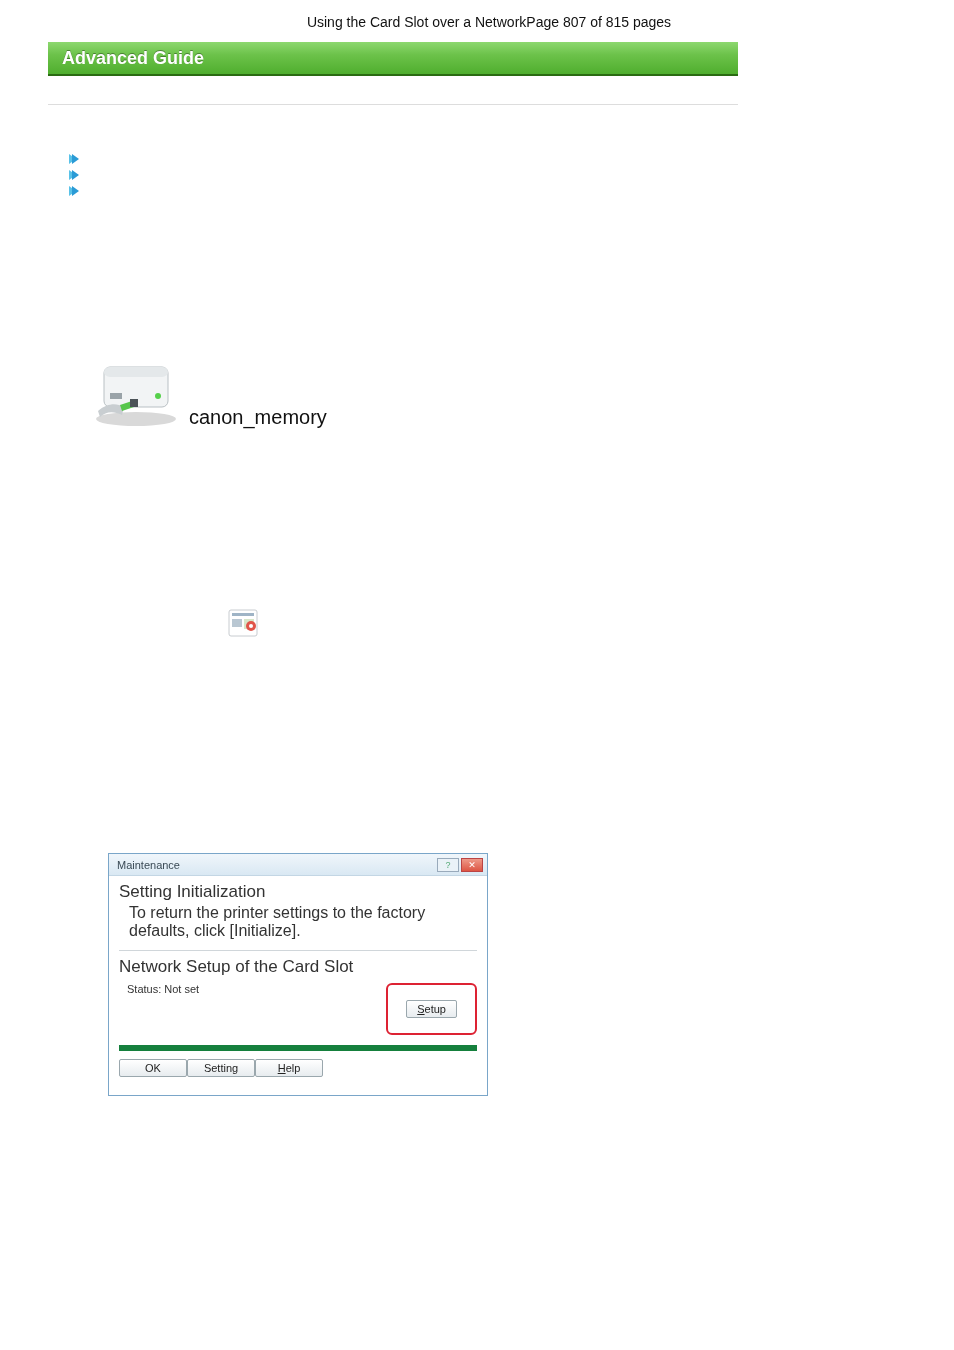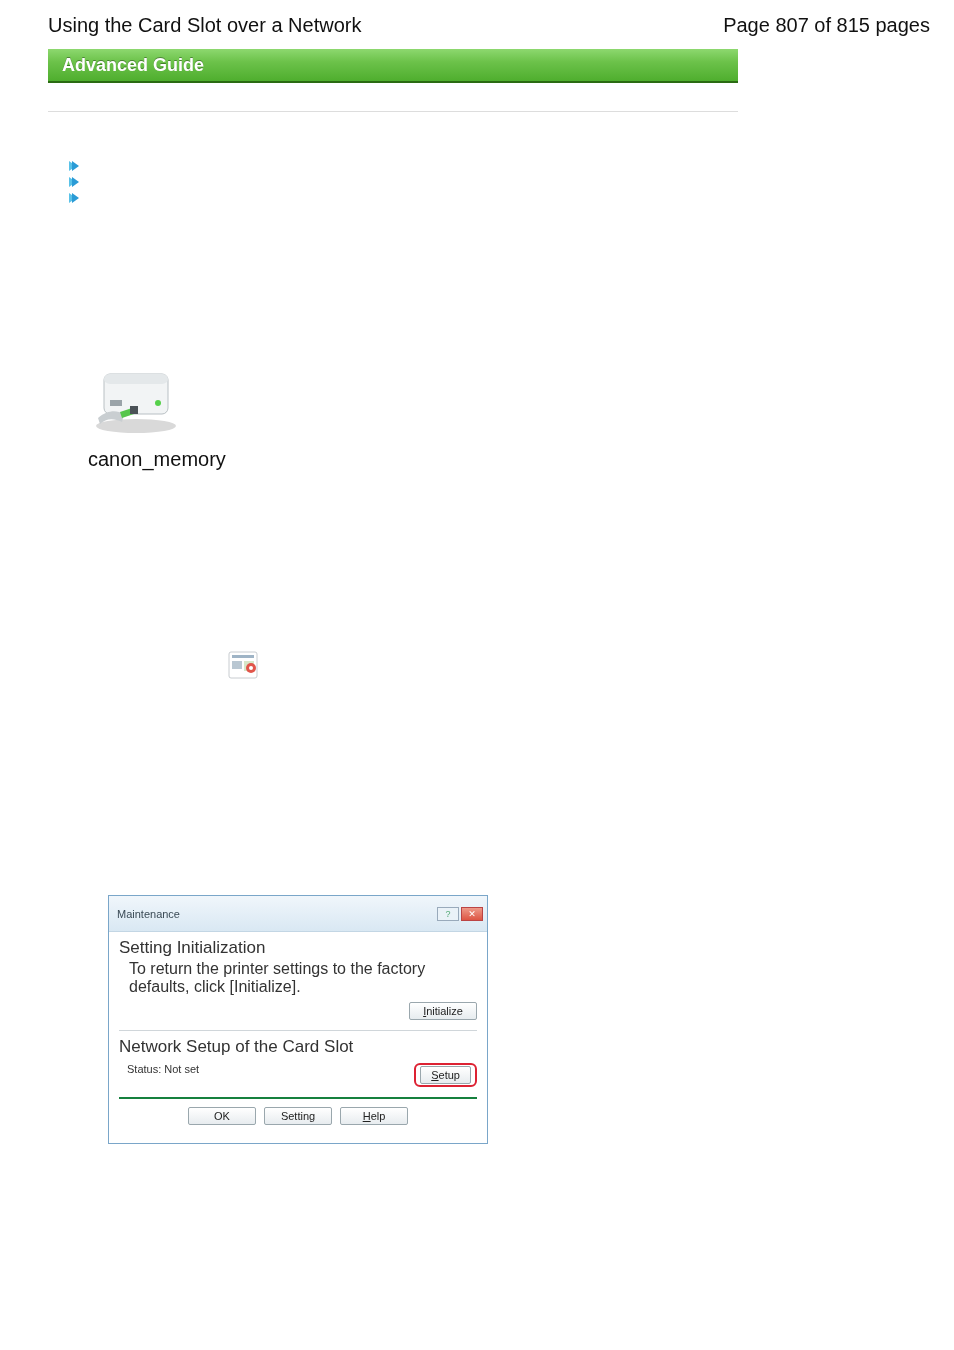--- a/index.html
+++ b/index.html
@@ -14,9 +14,9 @@
   }
   .page-header {
     display: flex;
-    justify-content: space-between;
+    justify-content: center;
     padding: 14px 24px 8px 48px;
-    font-size: 20px;
+    font-size: 14px;
     color: #111;
   }
   .content {

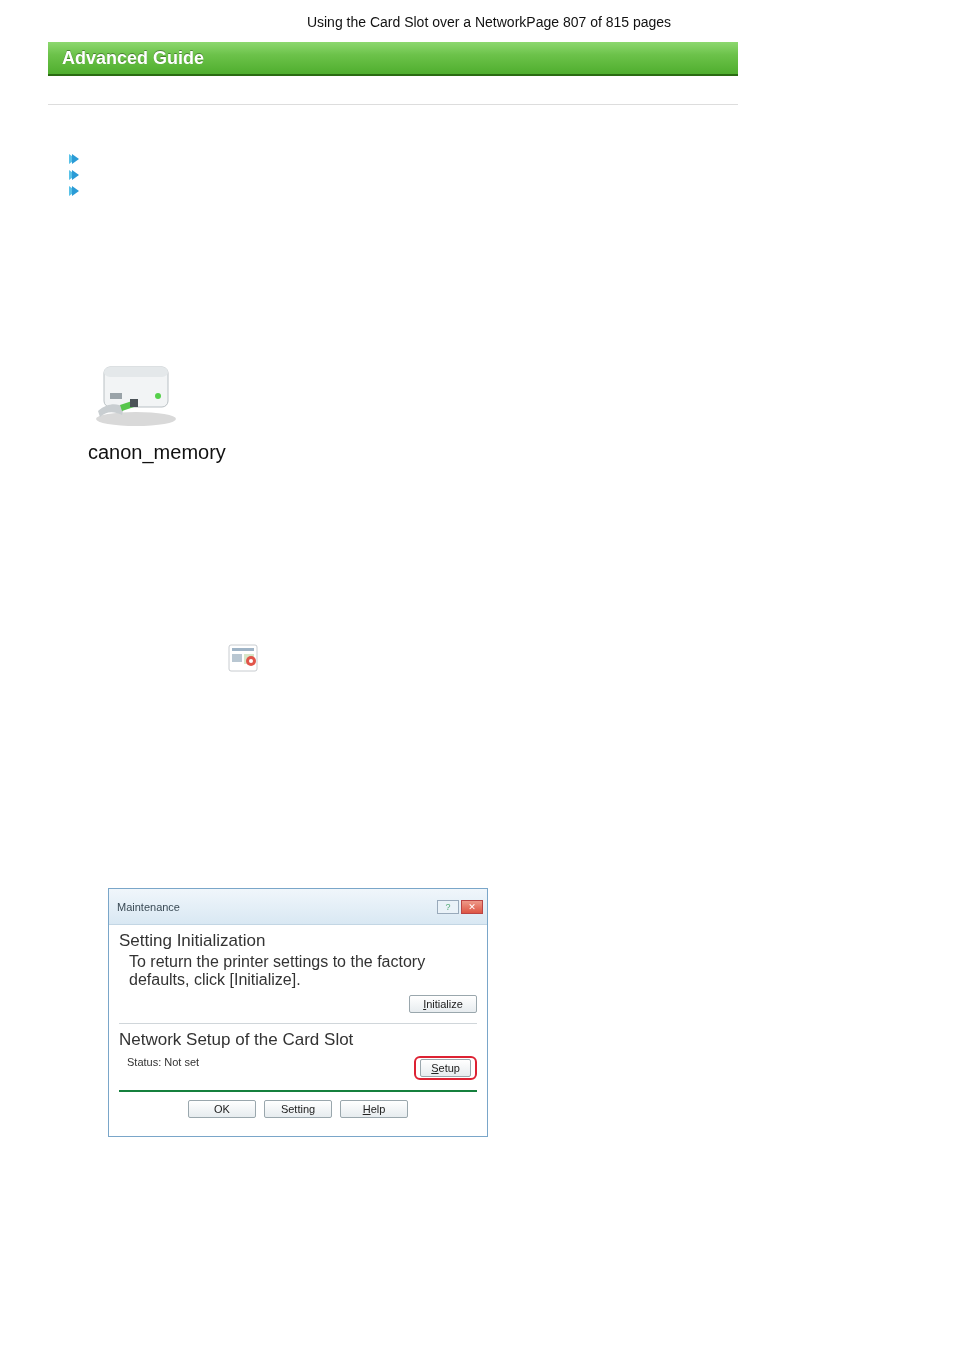--- a/index.html
+++ b/index.html
@@ -57,9 +57,8 @@
   .img-wrap-drive {
     margin: 148px 0 0 40px;
     display: flex;
-    align-items: flex-start;
-    gap: 12px;
-    flex-direction: column;
+    align-items: flex-end;
+    gap: 5px;
   }
   .drive-svg { width: 96px; height: 84px; }
   .drive-label { font-size: 20px; color: #111; }

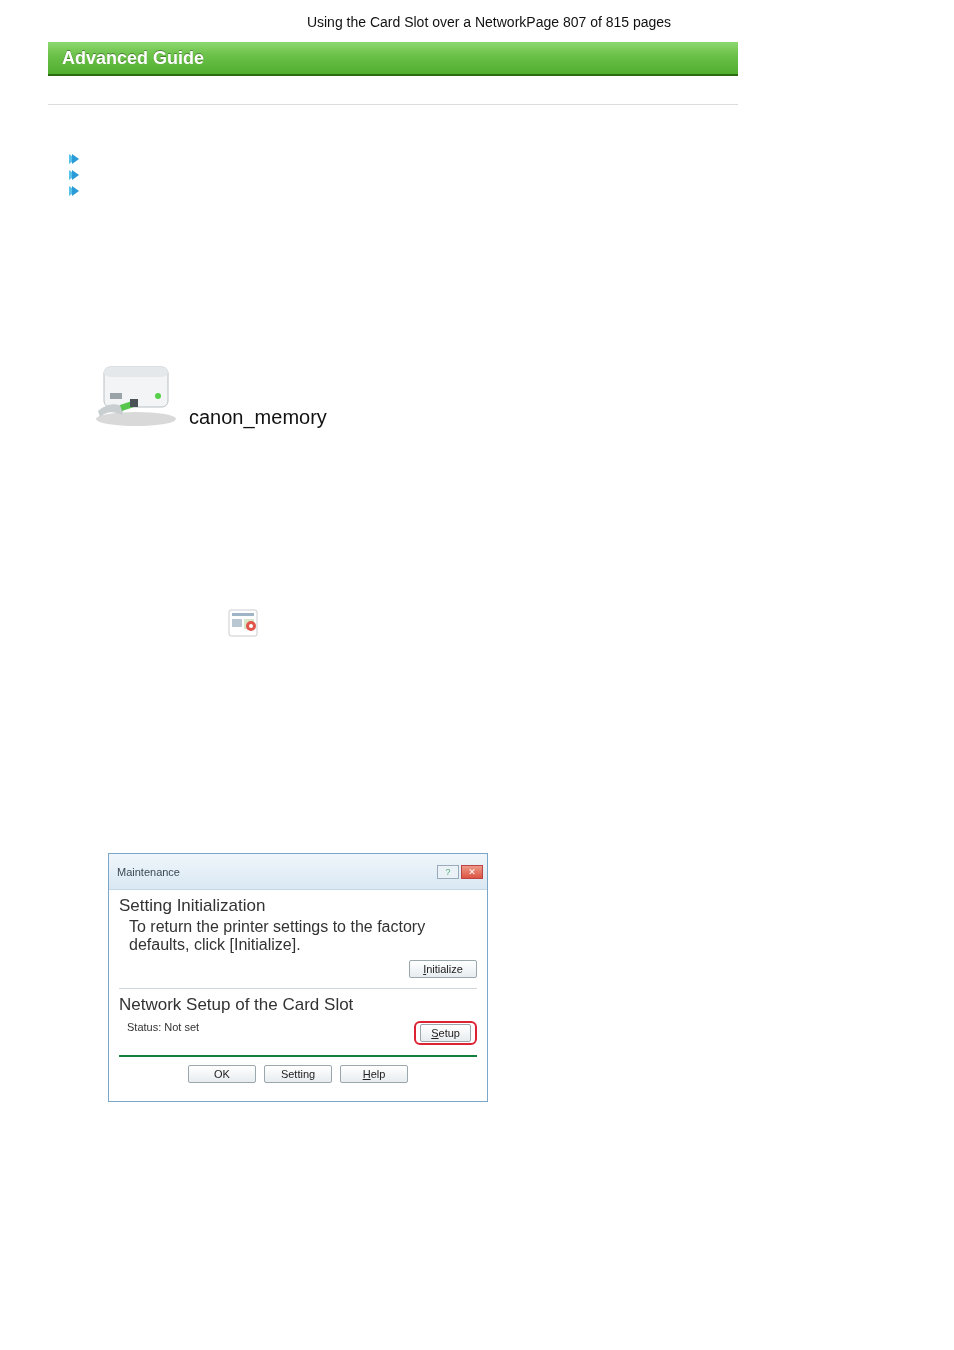--- a/index.html
+++ b/index.html
@@ -76,7 +76,7 @@
     color: #222;
   }
   .dlg-titlebar {
-    height: 36px;
+    height: 22px;
     background: linear-gradient(to bottom, #f0f6fb, #d9e8f3);
     border-bottom: 1px solid #c3d6e4;
     display: flex;

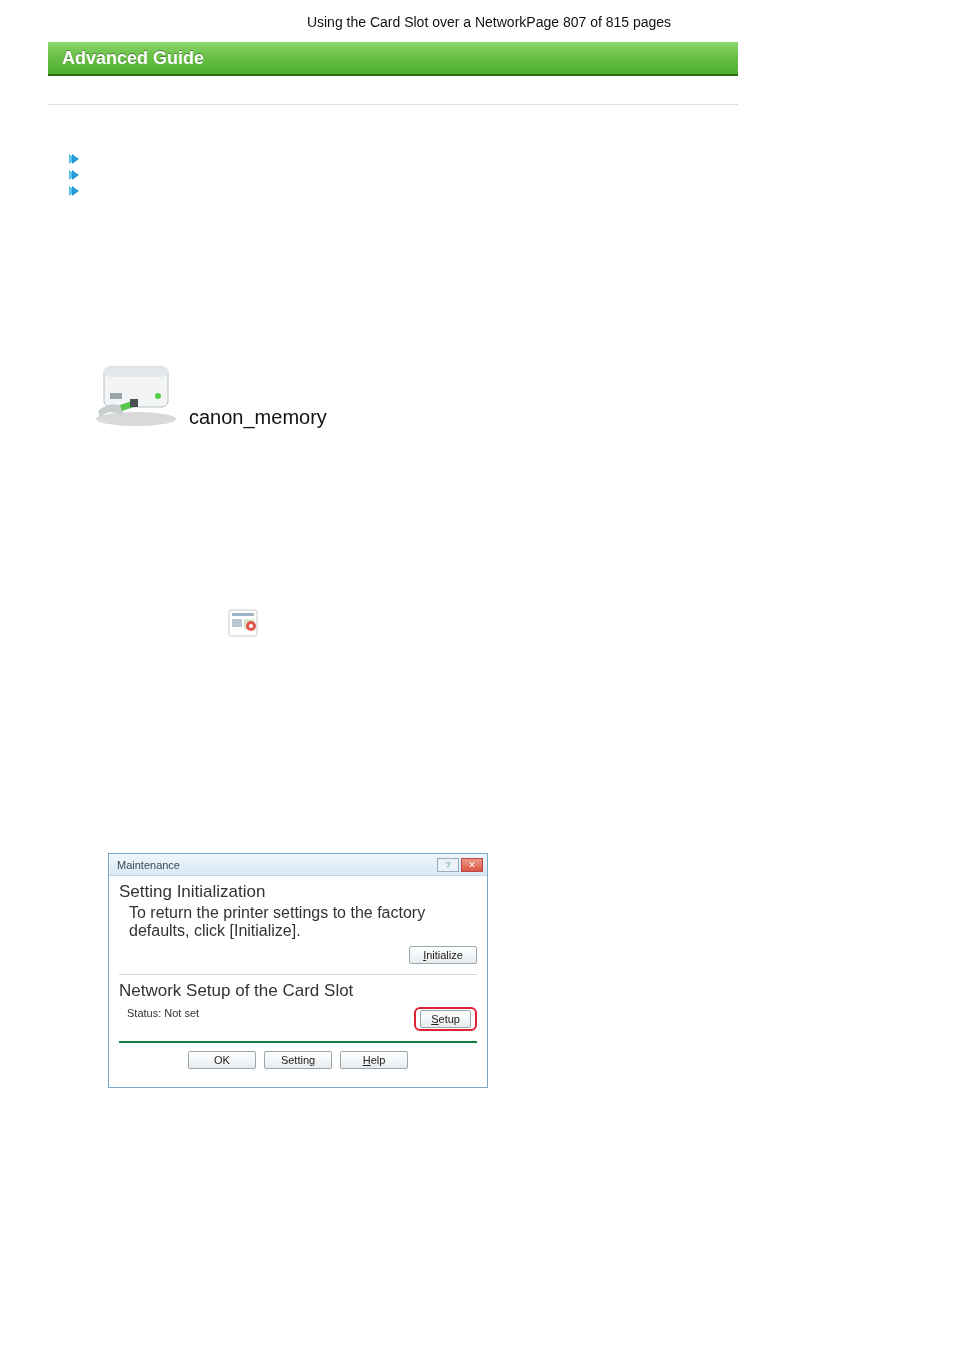--- a/index.html
+++ b/index.html
@@ -196,9 +196,6 @@
     <div class="dlg-body">
       <div class="sect-title">Setting Initialization</div>
       <div class="sect-desc">To return the printer settings to the factory defaults, click [Initialize].</div>
-      <div class="btn-row">
-        <div class="win-btn"><span class="under">I</span><span></span><span id="init-rest">nitialize</span></div>
-      </div>
       <div class="hr-line"></div>
       <div class="sect-title">Network Setup of the Card Slot</div>
       <div class="status-row">

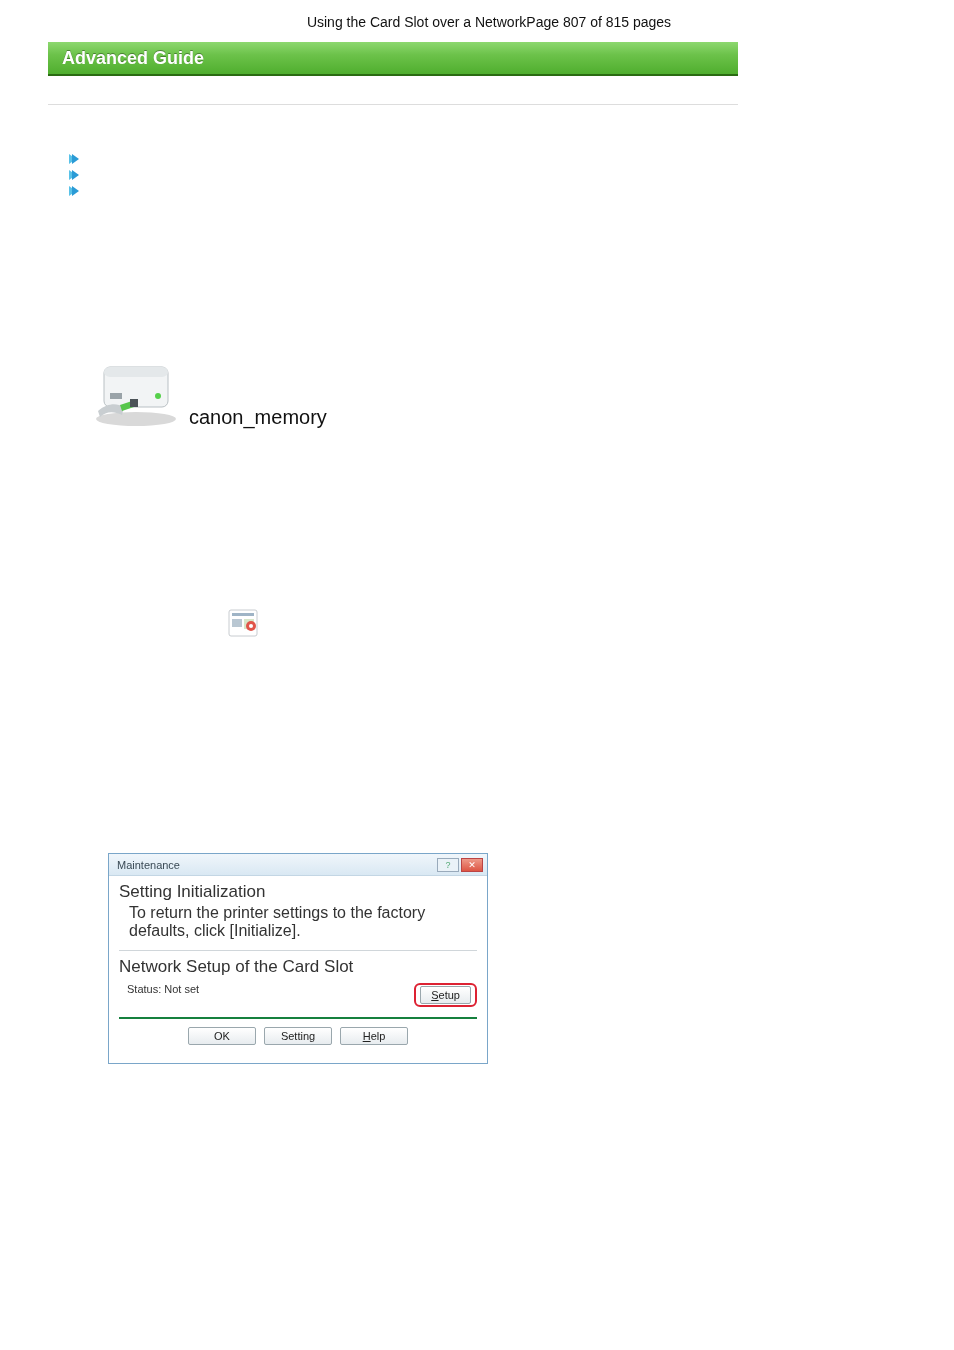--- a/index.html
+++ b/index.html
@@ -107,7 +107,7 @@
   .hr-line { height:1px; background:#d0d6da; margin: 10px 0 6px 0; }
   .status-row { display:flex; justify-content:space-between; align-items:flex-start; margin-top: 6px; }
   .status-lbl { margin-left: 8px; font-size: 11px; color:#333; }
-  .setup-btn-wrap { border: 2px solid #d23; border-radius: 6px; padding: 4px; }
+  .setup-btn-wrap { border: 2px solid #d23; border-radius: 6px; padding: 18px; }
   .dlg-footer { display:flex; justify-content:center; gap: 8px; padding: 8px 0 10px 0; border-top:2px solid #15803d; margin-top:10px; }
   .under { text-decoration: underline; }
 </style>

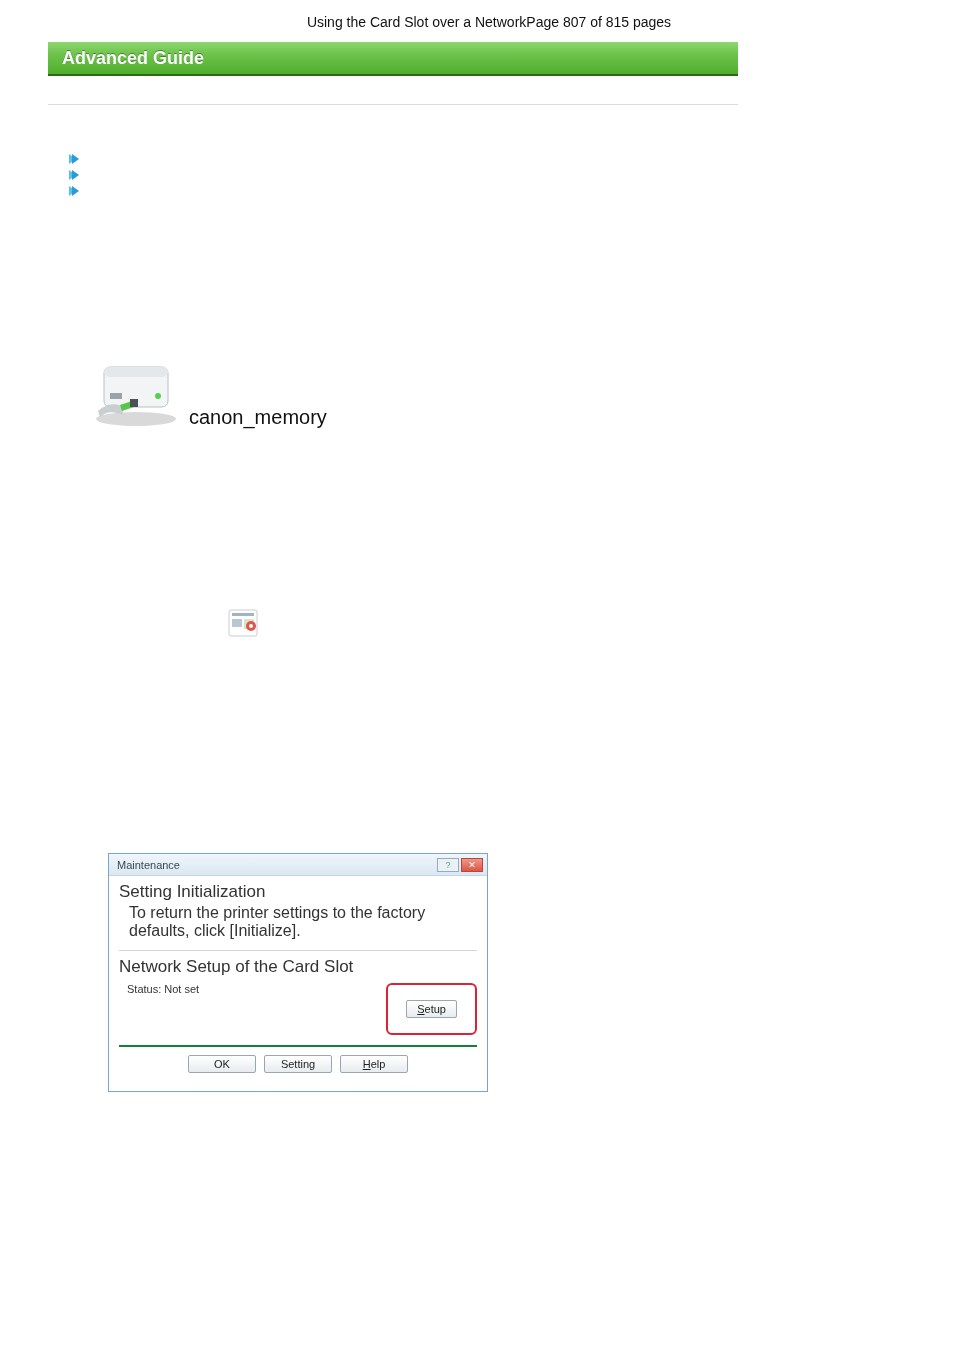--- a/index.html
+++ b/index.html
@@ -108,7 +108,7 @@
   .status-row { display:flex; justify-content:space-between; align-items:flex-start; margin-top: 6px; }
   .status-lbl { margin-left: 8px; font-size: 11px; color:#333; }
   .setup-btn-wrap { border: 2px solid #d23; border-radius: 6px; padding: 18px; }
-  .dlg-footer { display:flex; justify-content:center; gap: 8px; padding: 8px 0 10px 0; border-top:2px solid #15803d; margin-top:10px; }
+  .dlg-footer { display:flex; justify-content:flex-start; gap: 0; padding: 8px 0 10px 0; border-top:6px solid #15803d; margin-top:10px; }
   .under { text-decoration: underline; }
 </style>
 </head>

